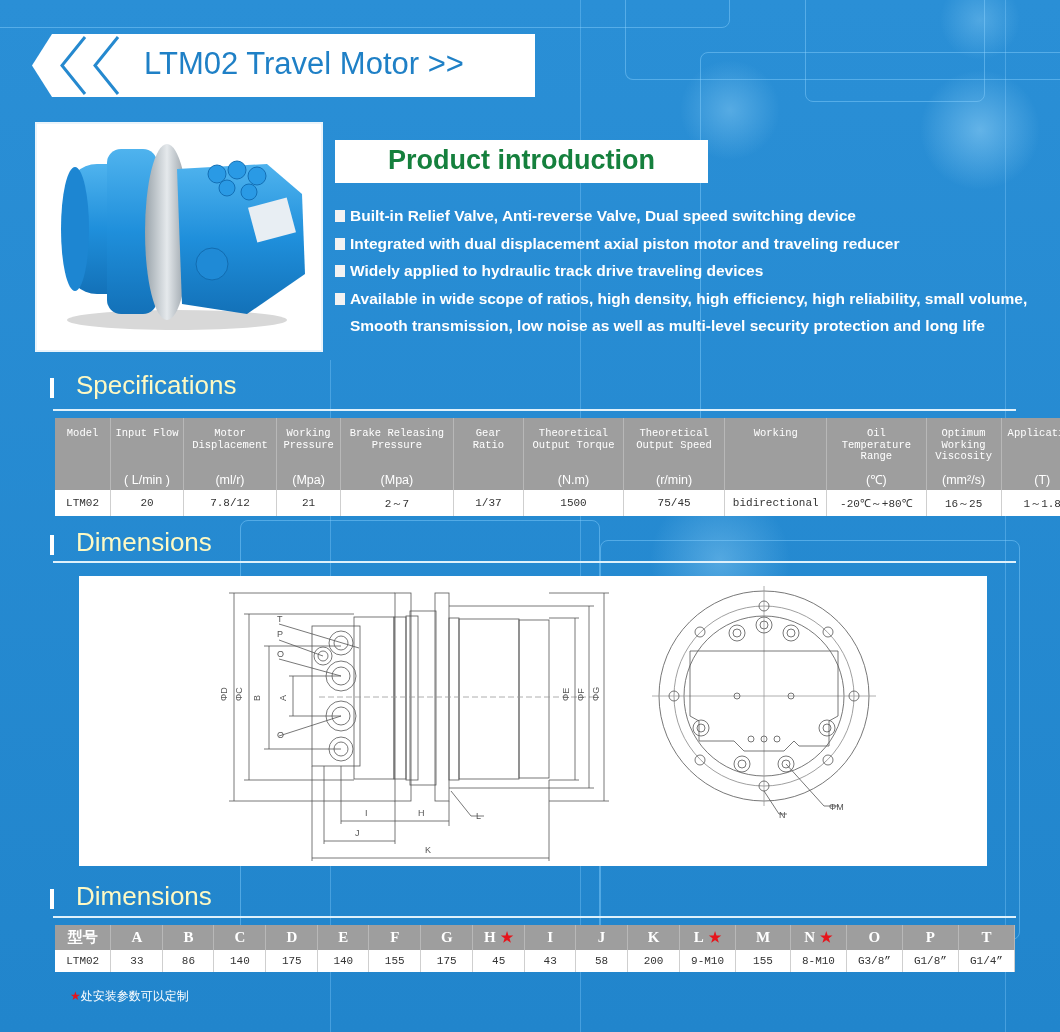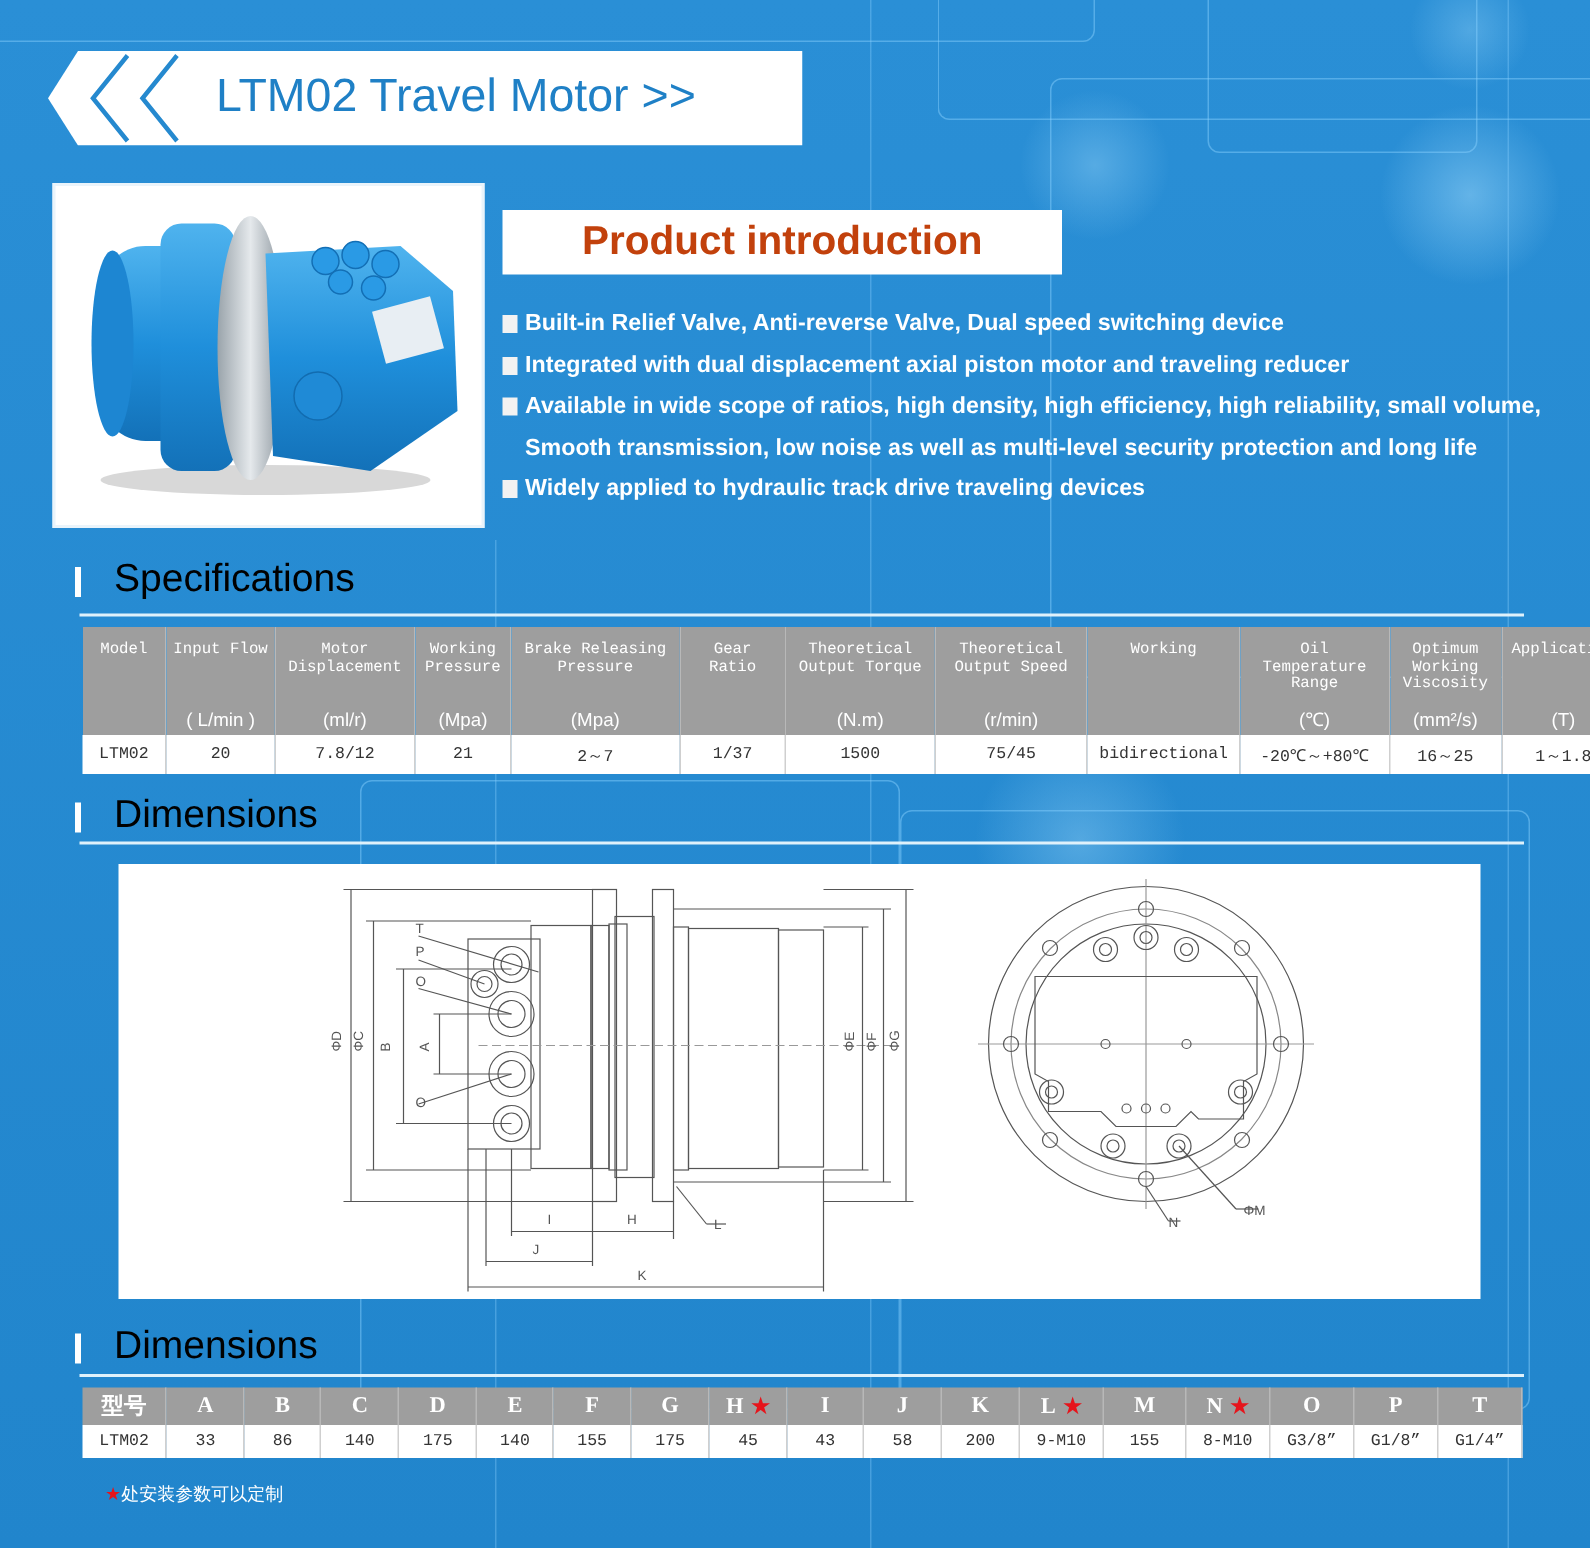--- a/index.html
+++ b/index.html
@@ -28,7 +28,7 @@
 
   
   .intro-box { position: absolute; left: 335px; top: 140px; width: 373px; height: 43px; background: #fff; }
-  .intro-title { position: absolute; left: 0; right: 0; top: 5px; text-align: center; font-size: 27px; font-weight: bold; color: #c2410c; }
+  .intro-title { position: absolute; left: 0; right: 0; top: 5px; text-align: center; font-size: 27px; font-weight: bold; color: #15803d; }
   .bullets { position: absolute; left: 334px; top: 202px; width: 720px; font-size: 15.5px; font-weight: bold; line-height: 27.5px; color: #fff; }
   .bullet { display: flex; align-items: flex-start; }
   .bullet .sq { display: inline-block; width: 10px; height: 12px; background: #f2f2f2; margin: 8px 5px 0 1px; flex: 0 0 auto; }

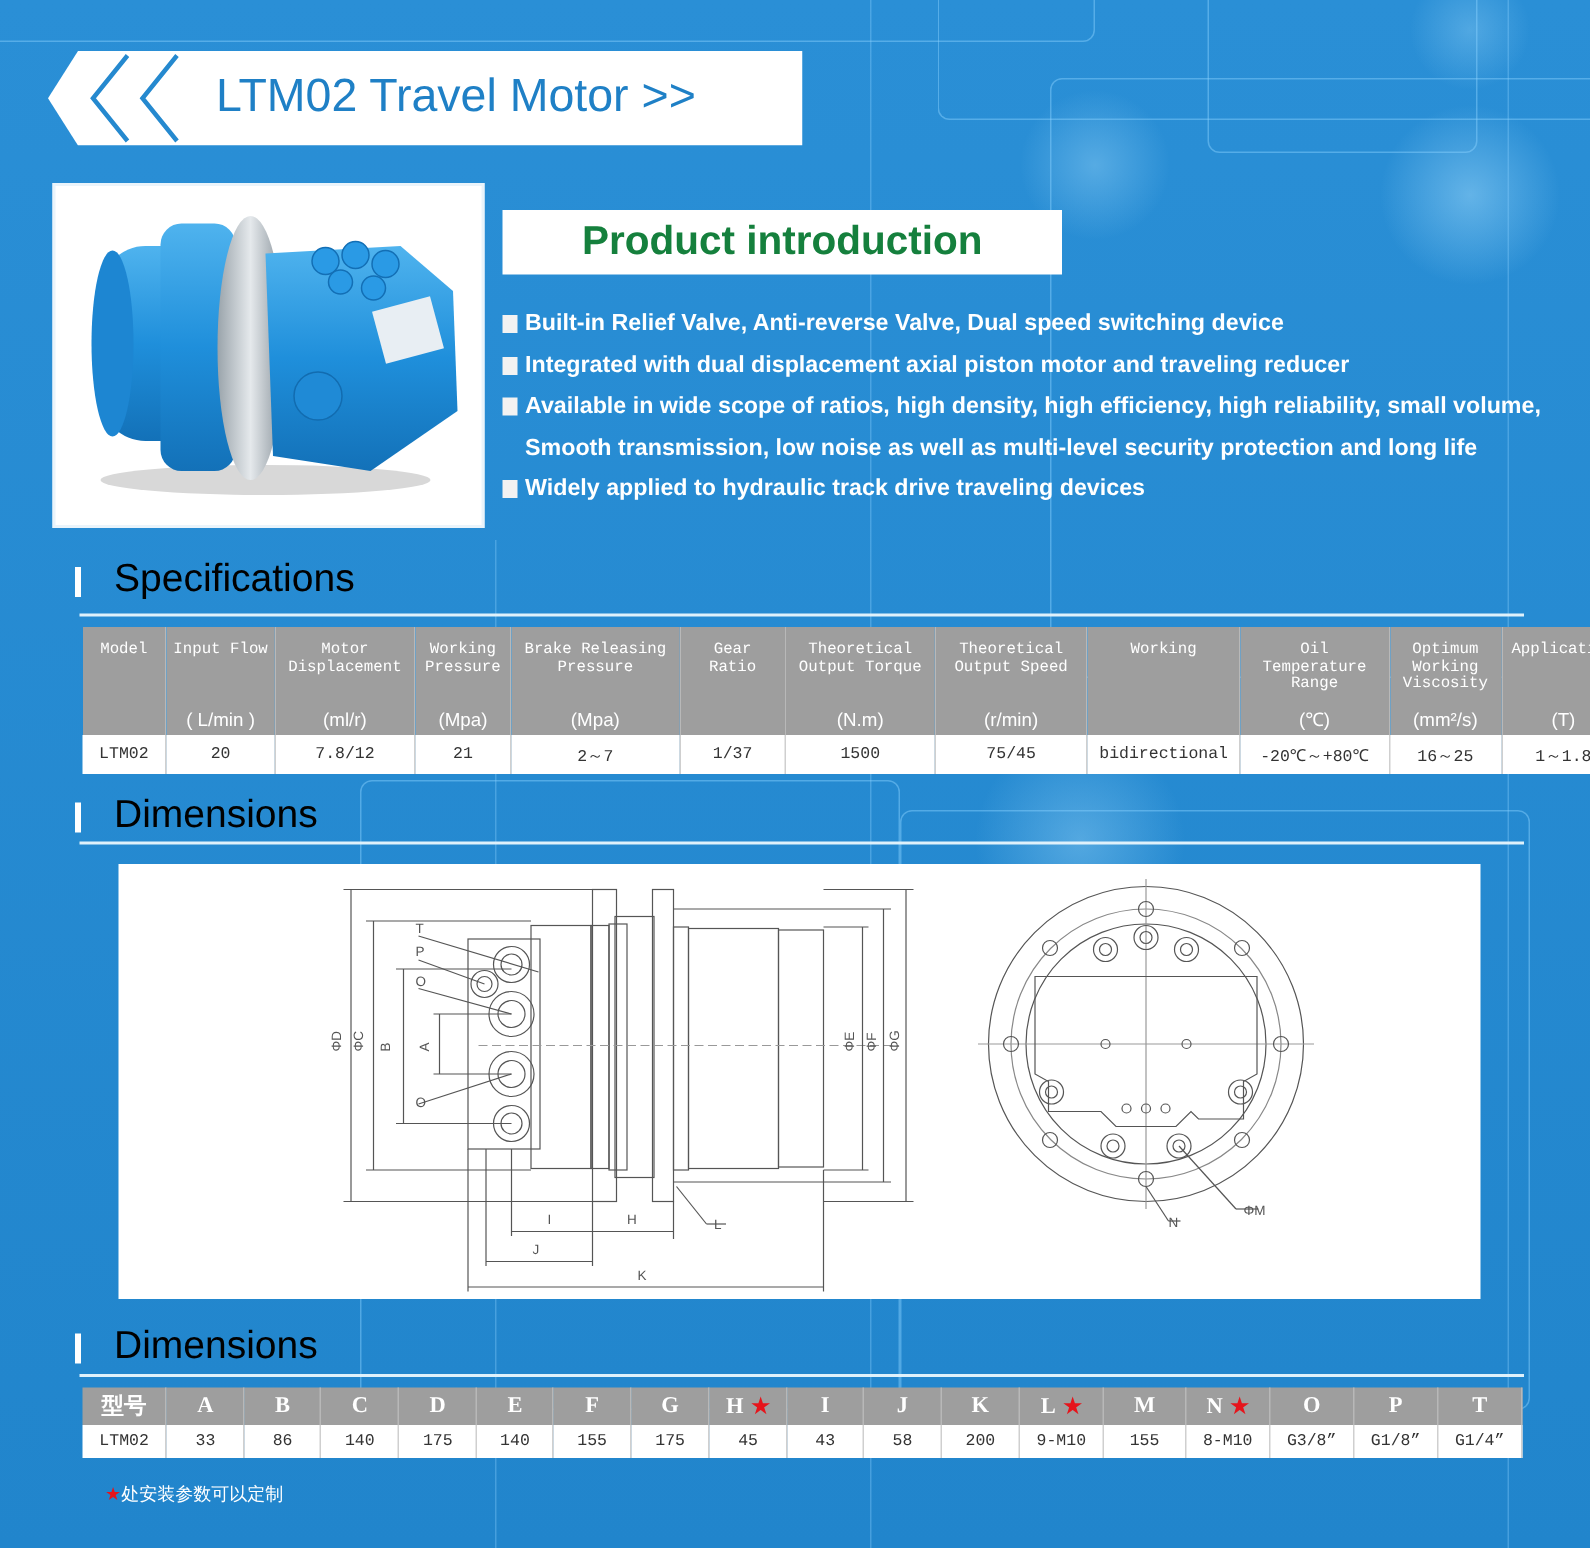--- a/index.html
+++ b/index.html
@@ -128,12 +128,12 @@
     </div>
   <div class="bullet">
       <span class="sq"></span>
-      <span class="txt">Available in wide scope of ratios, high density, high efficiency, high reliability, small volume,
-Smooth transmission, low noise as well as multi-level security protection and long life</span>
+      <span class="txt">Widely applied to hydraulic track drive traveling devices</span>
     </div>
   <div class="bullet">
       <span class="sq"></span>
-      <span class="txt">Widely applied to hydraulic track drive traveling devices</span>
+      <span class="txt">Available in wide scope of ratios, high density, high efficiency, high reliability, small volume,
+Smooth transmission, low noise as well as multi-level security protection and long life</span>
     </div>
 </div>
 

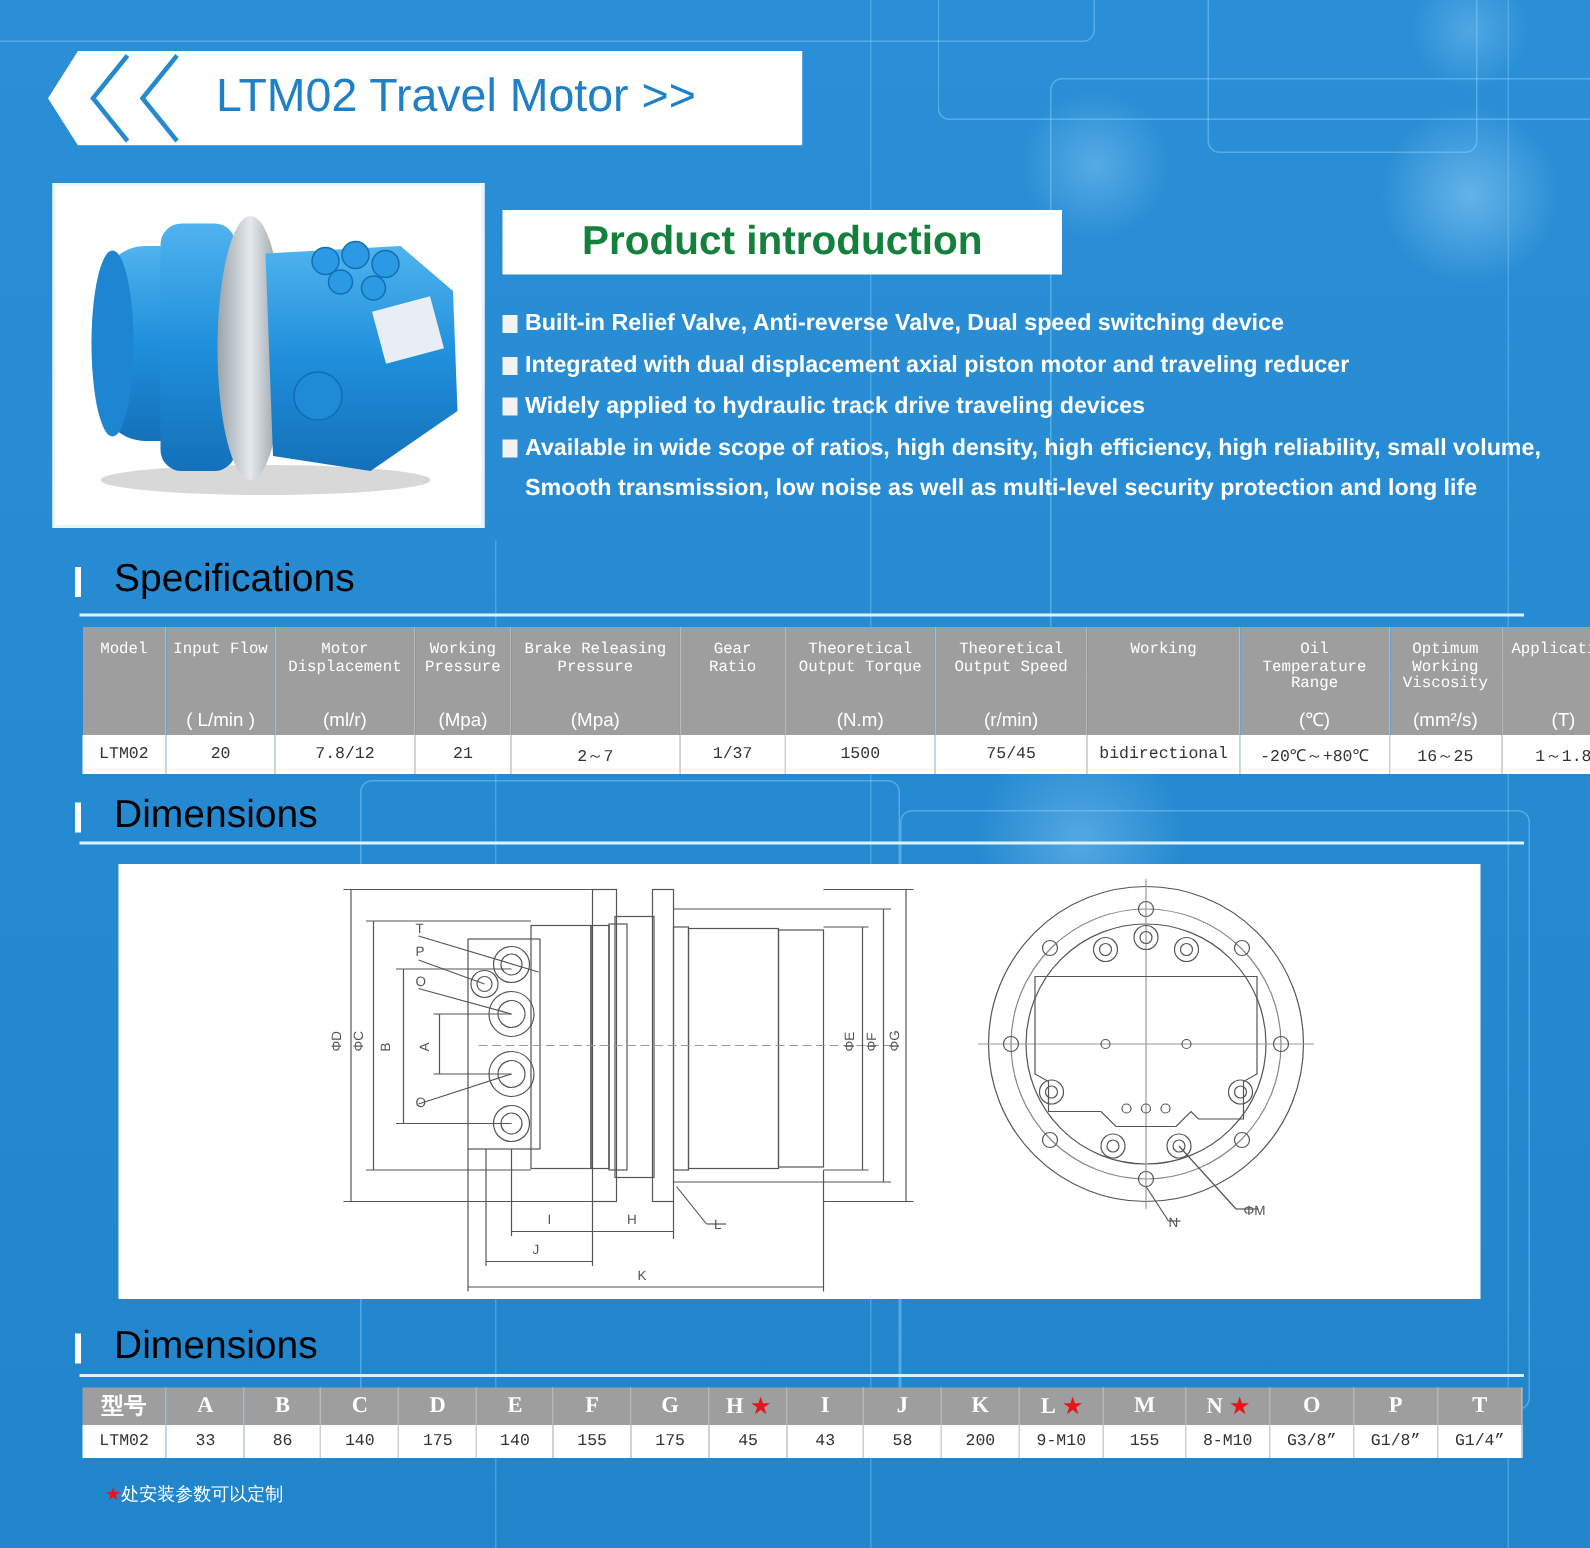--- a/index.html
+++ b/index.html
@@ -37,7 +37,7 @@
   
   .section-head { position: absolute; left: 50px; height: 34px; }
   .section-head .bar { position: absolute; left: 0; top: 8px; width: 4px; height: 20px; background: #fff; }
-  .section-head .label { position: absolute; left: 26px; top: 0; font-size: 26px; color: #000000; white-space: nowrap; }
+  .section-head .label { position: absolute; left: 26px; top: 0; font-size: 26px; color: #fef9c3; white-space: nowrap; }
   .rule { position: absolute; left: 53px; width: 963px; height: 2px; background: #dff1fb; }
 
   

